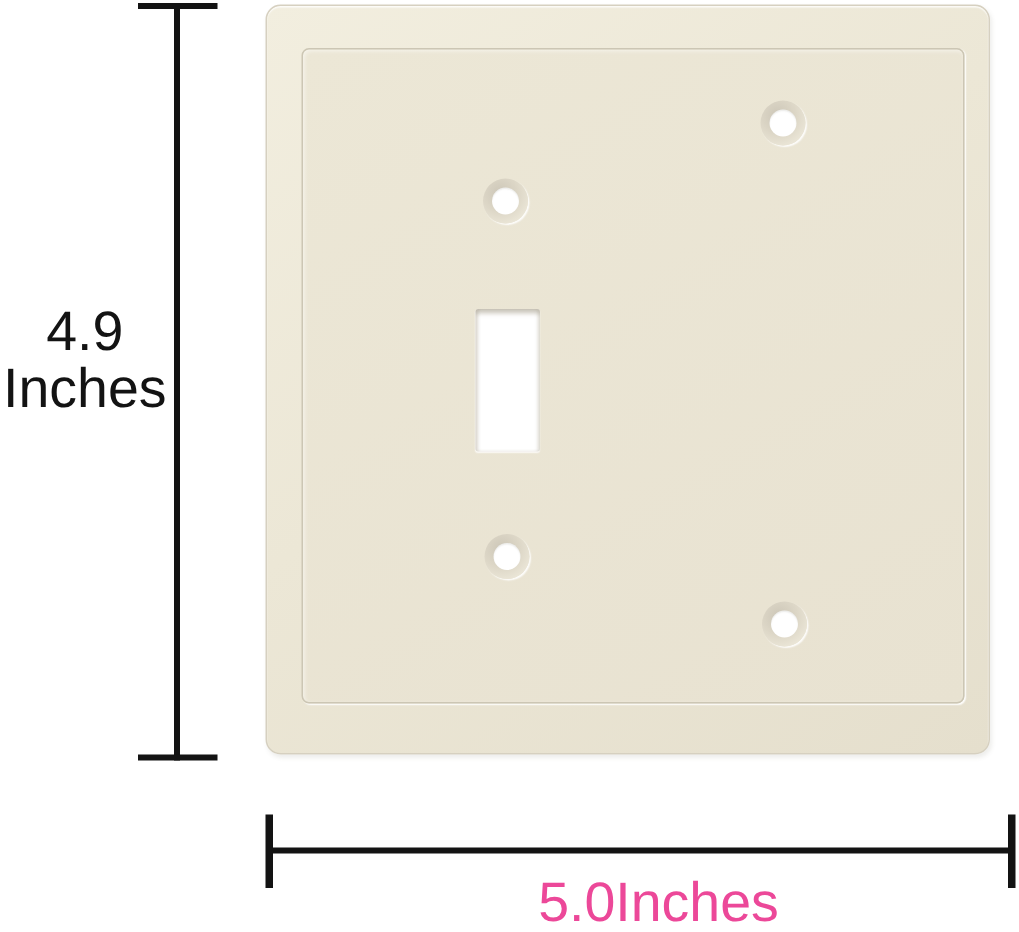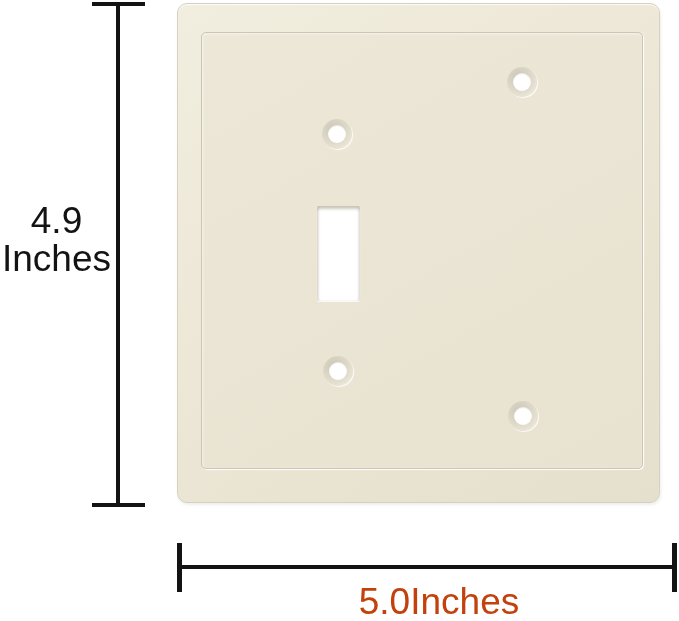--- a/index.html
+++ b/index.html
@@ -30,7 +30,7 @@
   .width-label{
     position:absolute;left:299px;top:583px;width:280px;
     display:flex;justify-content:center;gap:0;
-    color:#c2410c;font-size:37px;line-height:38px;
+    color:#ec4899;font-size:37px;line-height:38px;
   }
 
   

